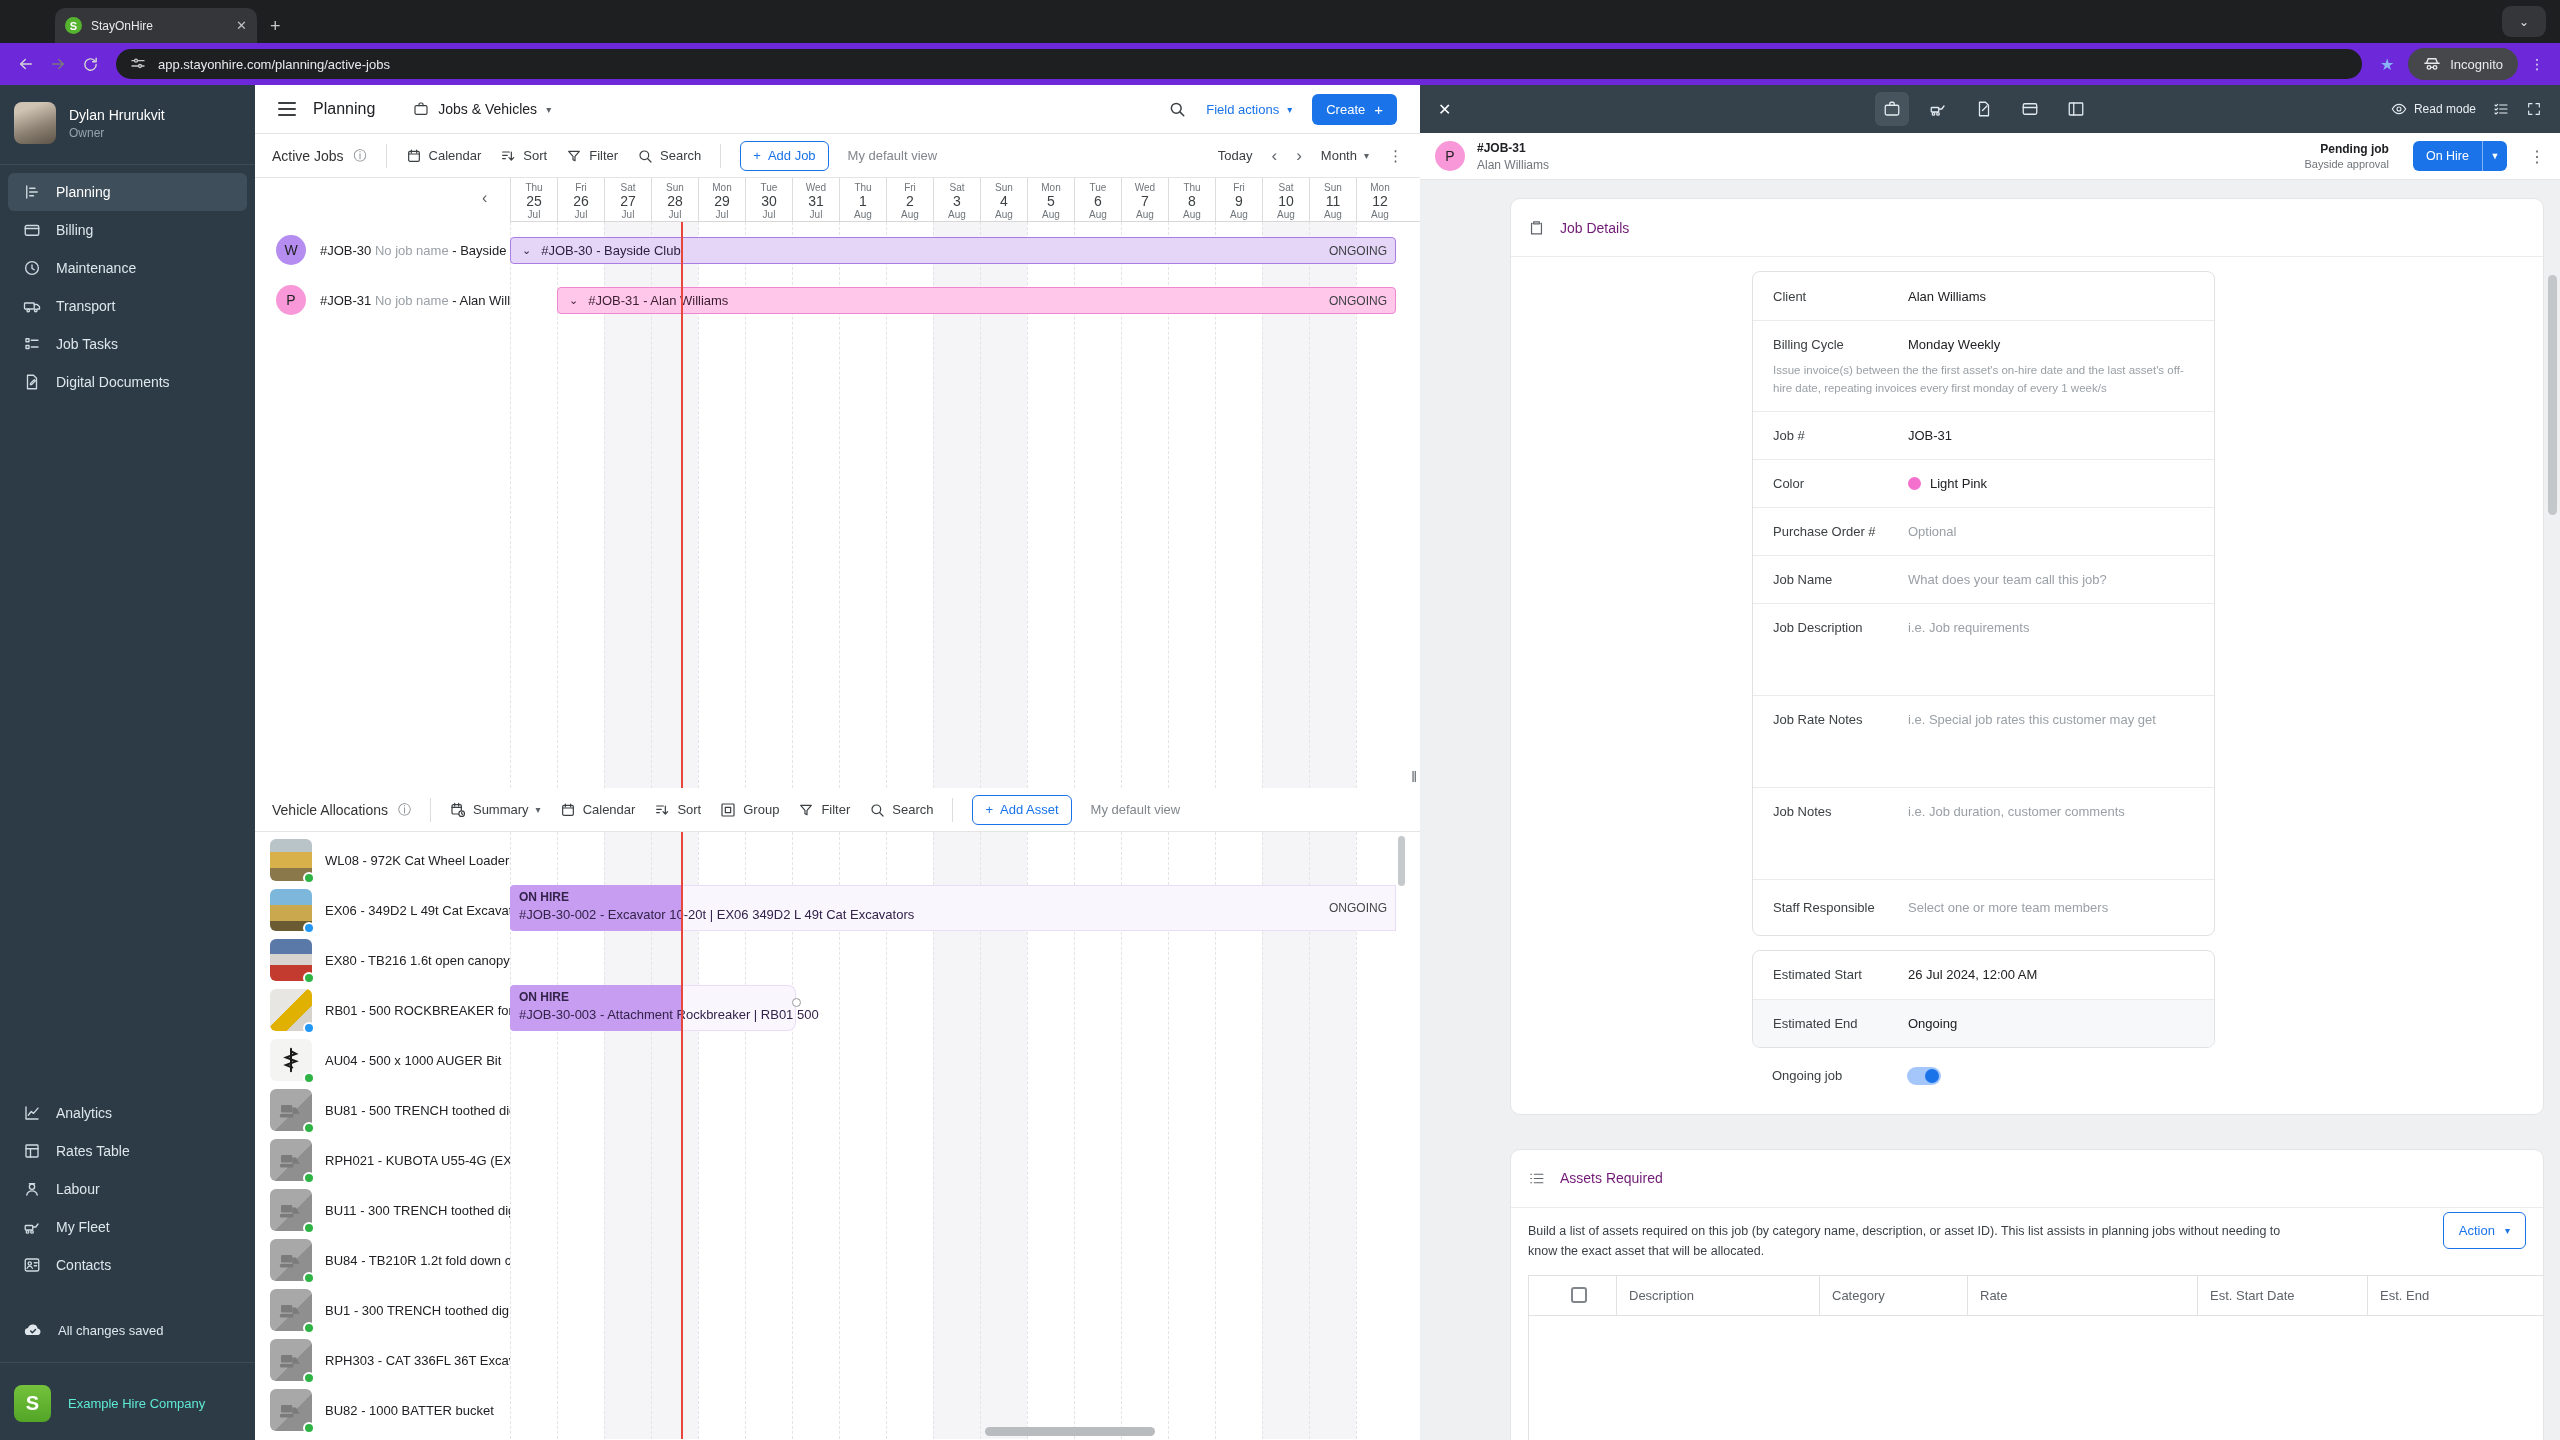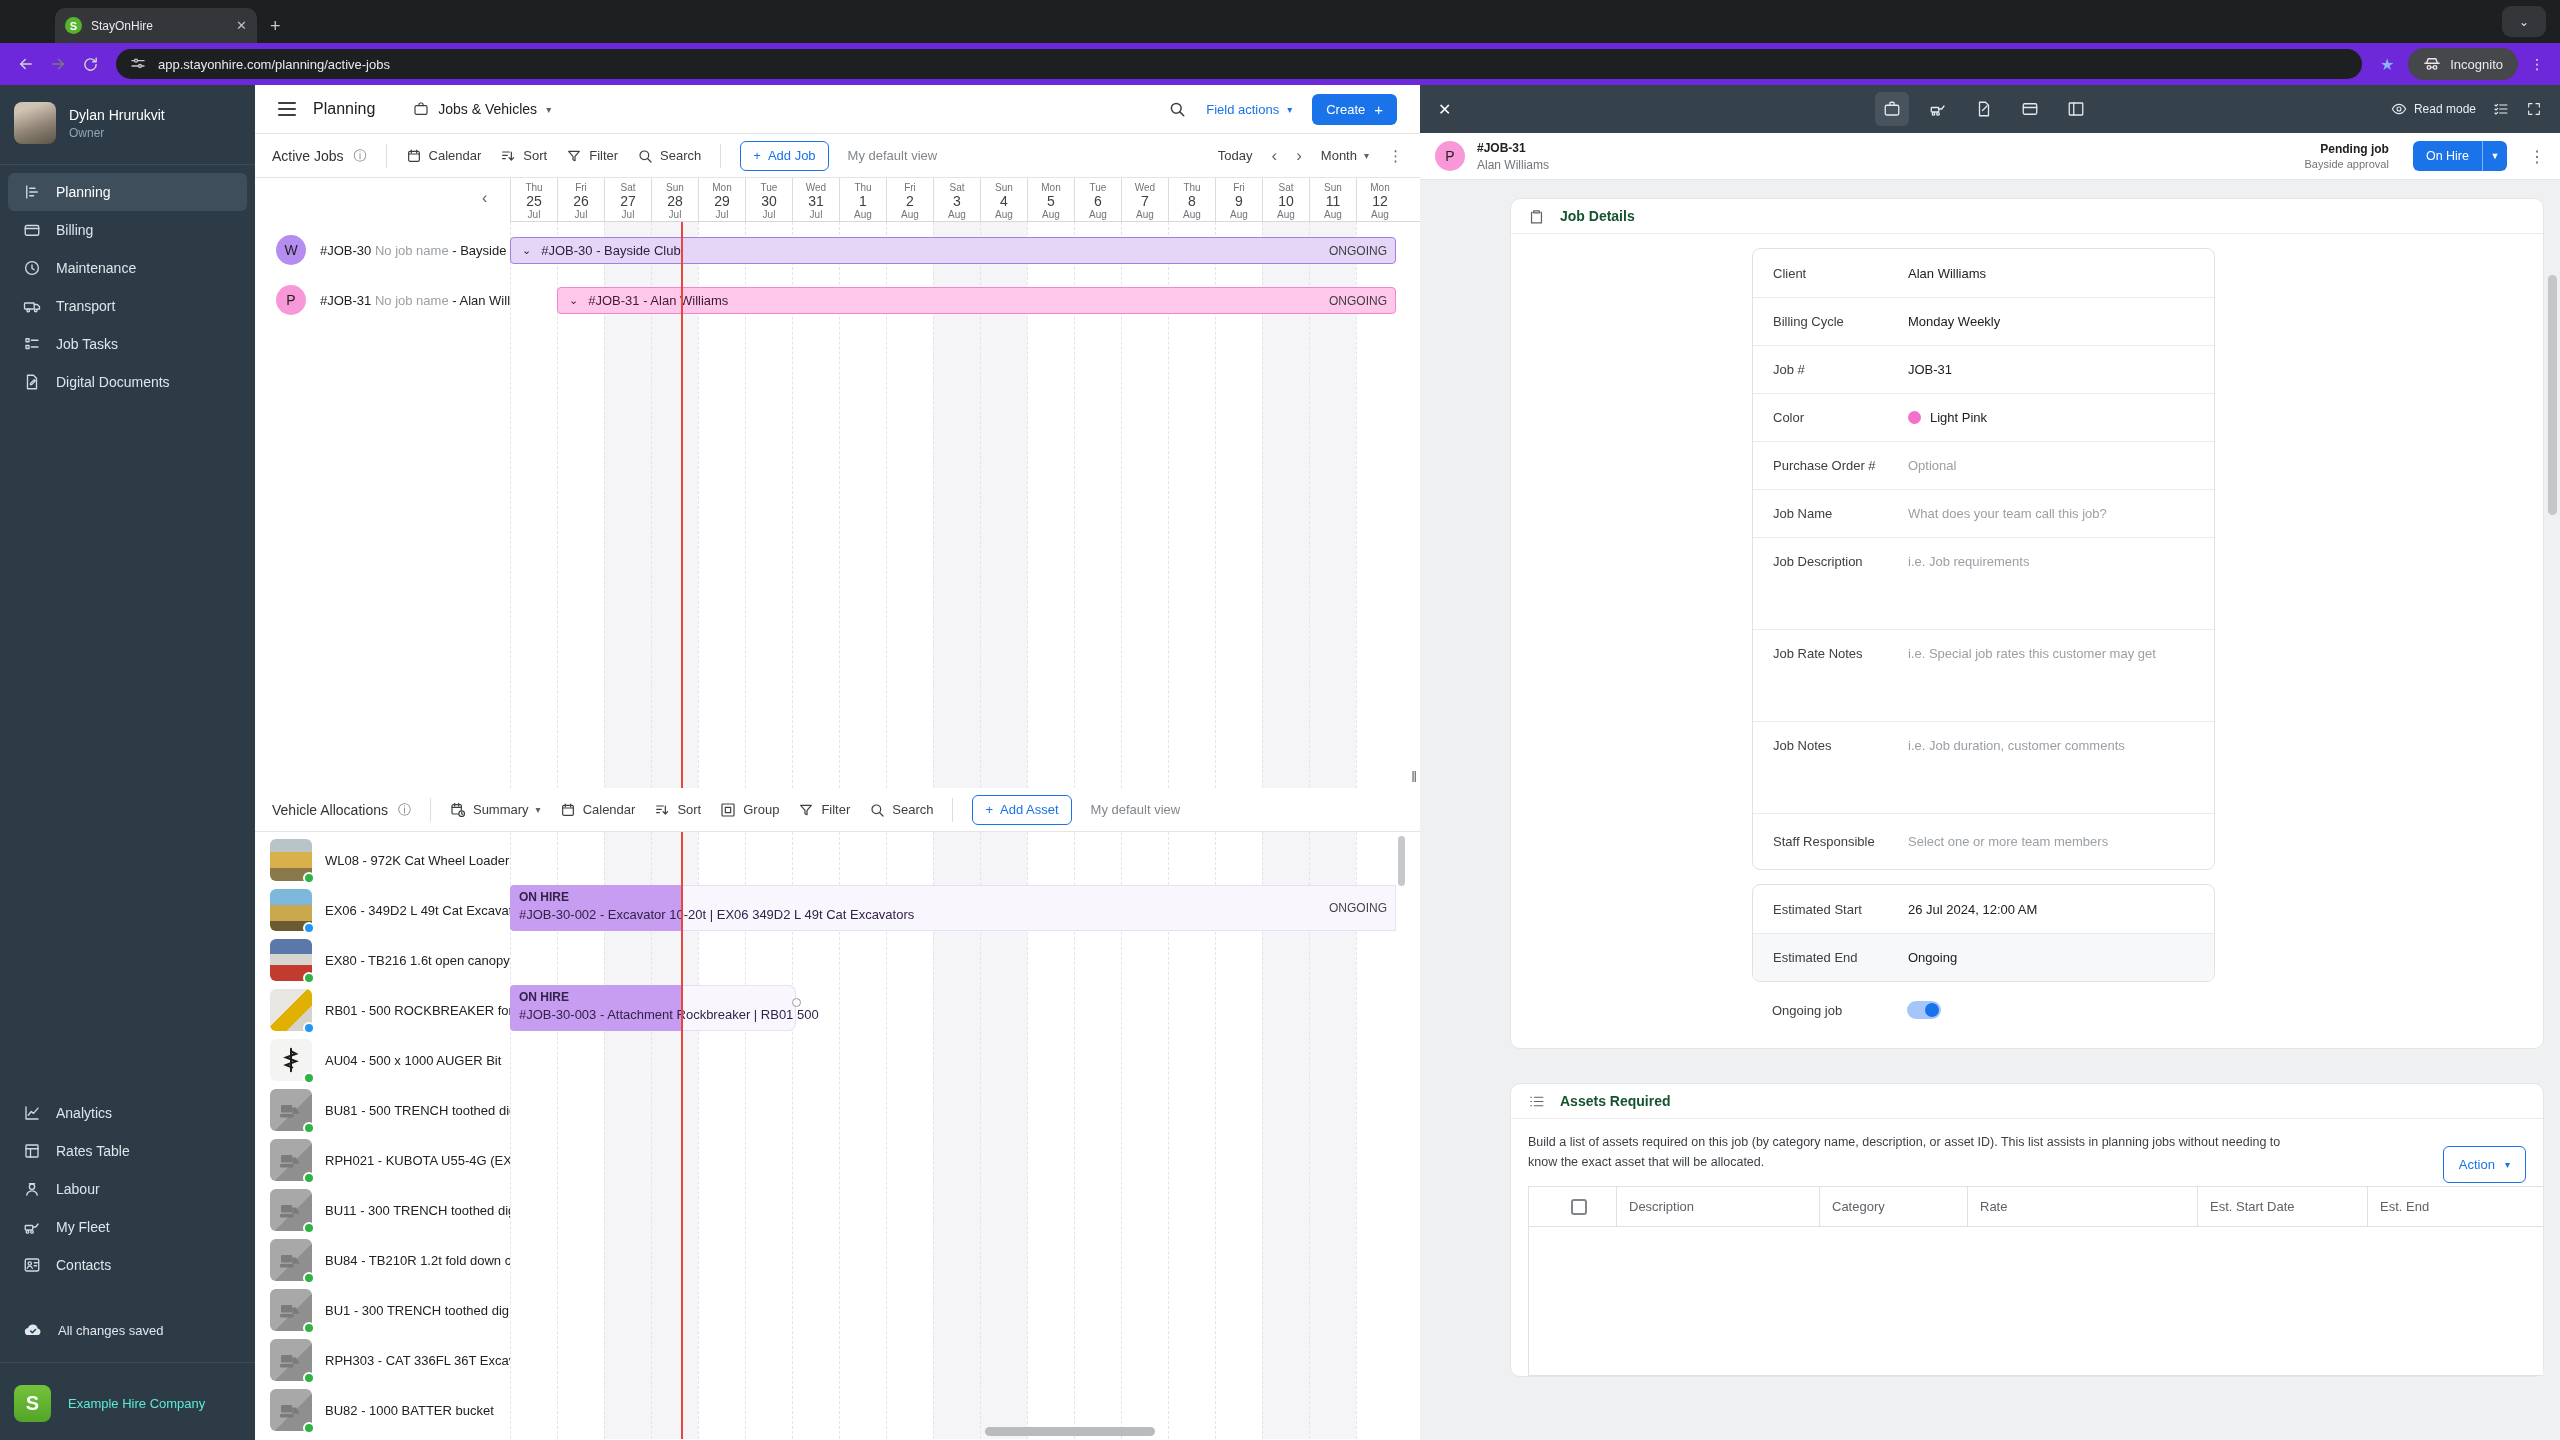--- a/index.html
+++ b/index.html
@@ -135,7 +135,7 @@
   .sum-kebab{color:#5f6368;font-size:16px;margin-left:10px}
   .panel-scroll{position:absolute;top:95px;left:0;right:0;bottom:0;padding:18px 16px 0 90px;overflow:hidden}
   .card{background:#fff;border:1px solid #e3e5e7;border-radius:10px;margin-bottom:34px;position:relative}
-  .card-head{height:35px;display:flex;align-items:center;gap:15px;padding:0 17px;border-bottom:1px solid #ececec;font-size:14px;font-weight:bold;color:#14532d}
+  .card-head{height:58px;display:flex;align-items:center;gap:15px;padding:0 17px;border-bottom:1px solid #ececec;font-size:14px;font-weight:normal;color:#701a75}
   .card-head svg{width:17px;height:17px;stroke:#5f6368;fill:none;stroke-width:1.7;stroke-linecap:round;stroke-linejoin:round}
   .fields-box{width:463px;margin:14px 0 0 241px;border:1px solid #dfe1e3;border-radius:8px;overflow:hidden;font-size:13px}
   .f-row{display:flex;flex-wrap:wrap;align-items:center;min-height:48px;border-top:1px solid #ebebeb;padding-left:20px}

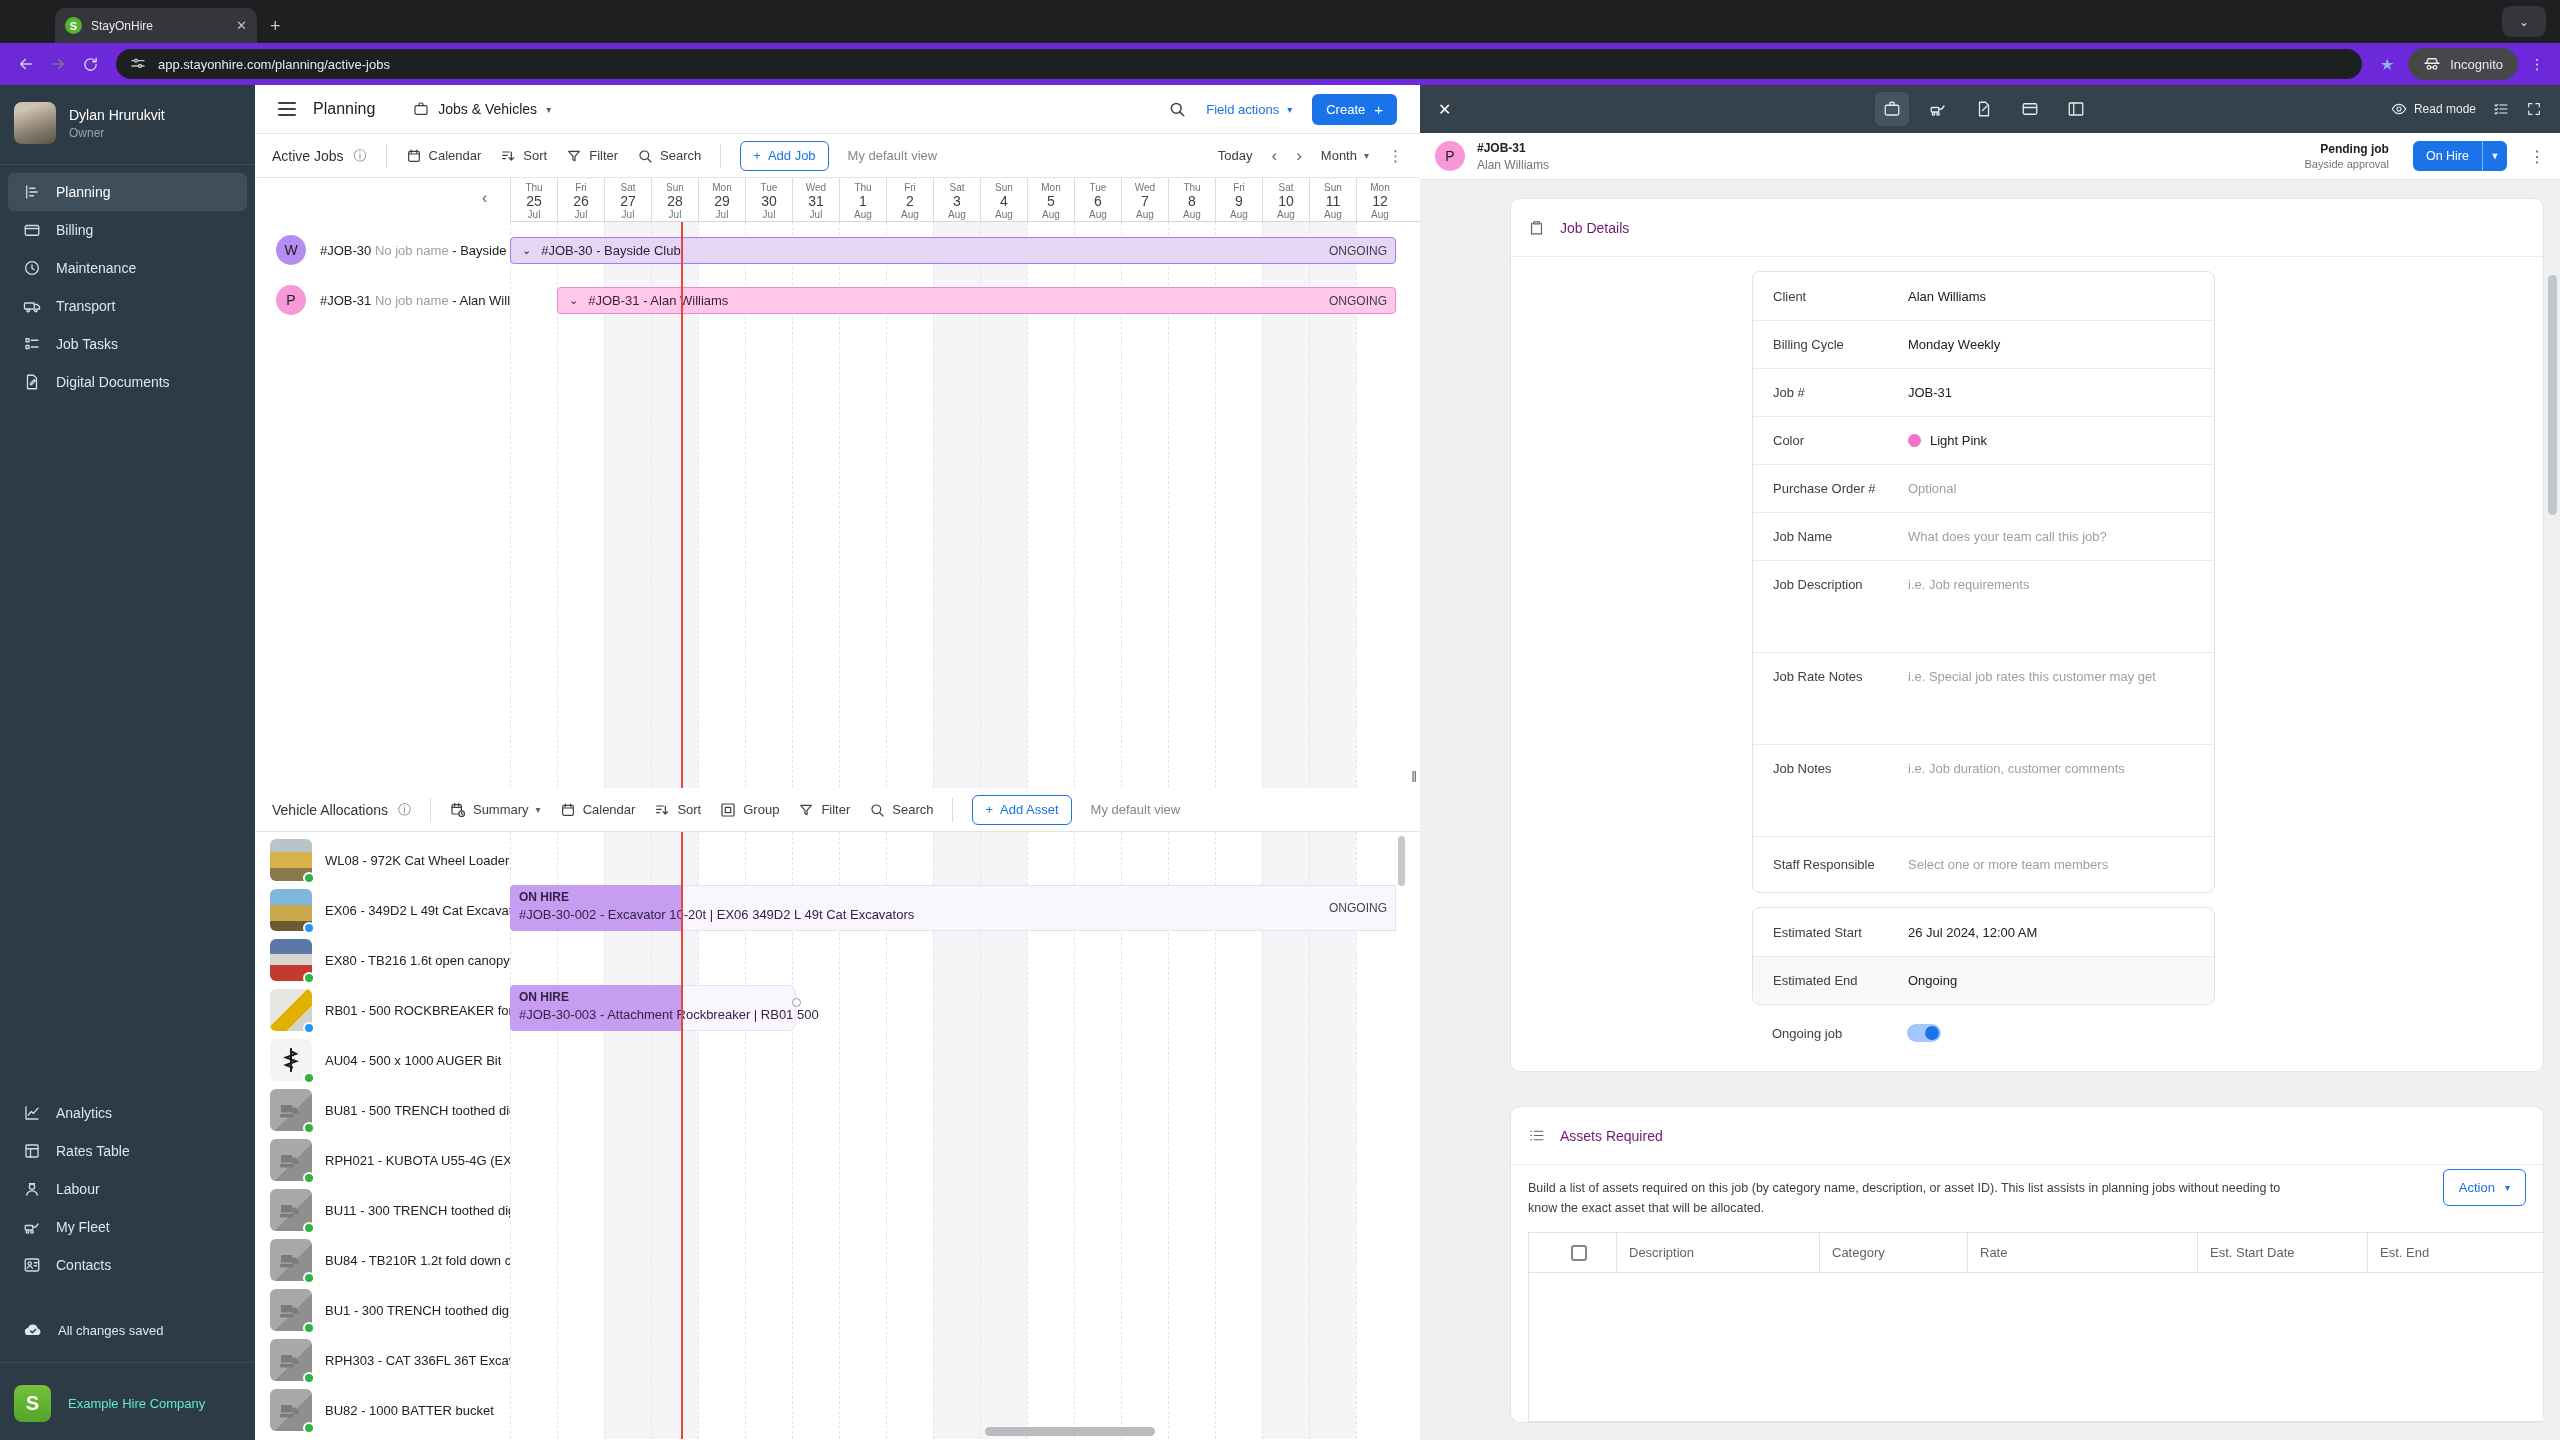--- a/index.html
+++ b/index.html
@@ -913,6 +913,7 @@
                 <div class="f-value">
                   <span>Monday Weekly</span>
                 </div>
+                <div class="f-hint">Issue invoice(s) between the the first asset's on-hire date and the last asset's off-hire date, repeating invoices every first monday of every 1 week/s</div>
               </div>
               <div class="f-row">
                 <div class="f-label">Job #</div>

